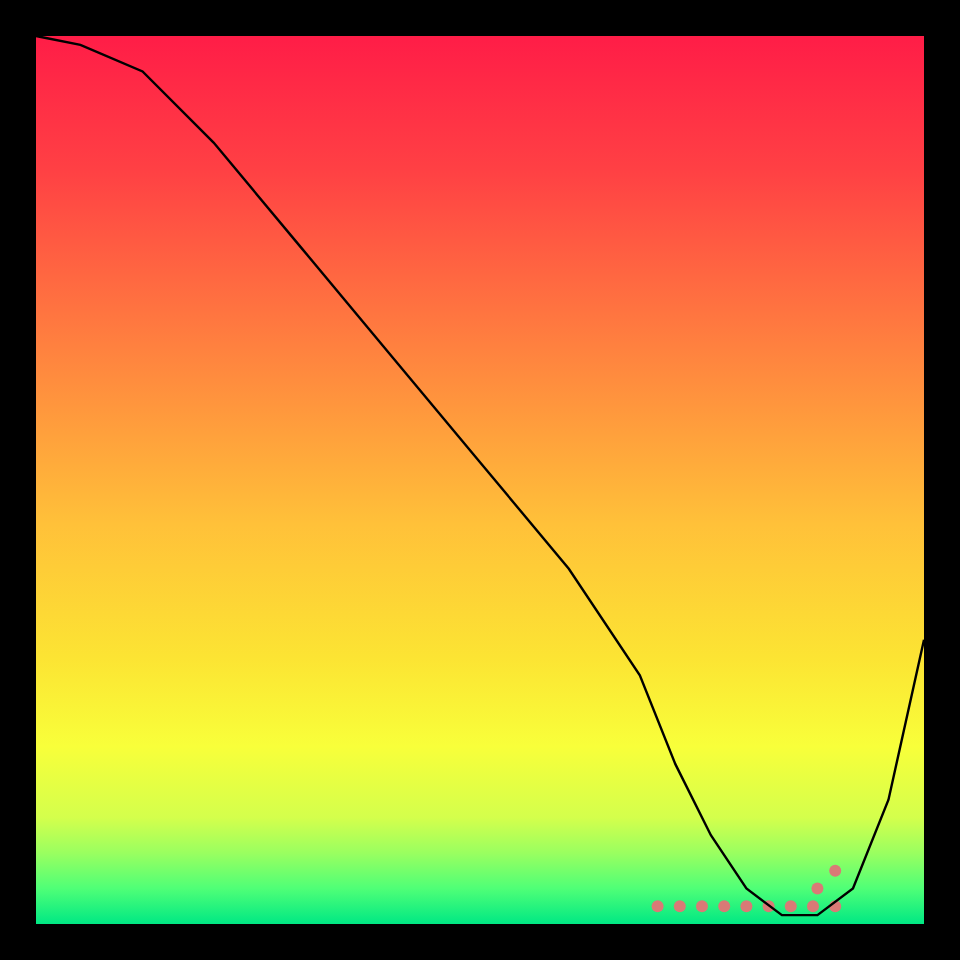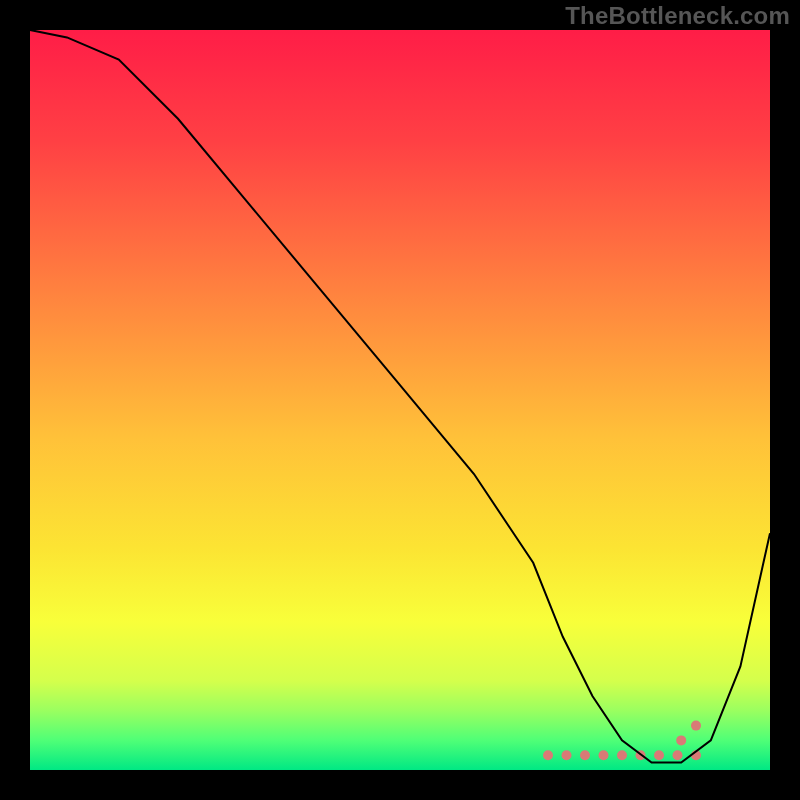--- a/index.html
+++ b/index.html
@@ -37,7 +37,6 @@
 <body>
 
 <div class="wrap">
-  <div class="watermark">TheBottleneck.com</div>
 
   <svg id="plot" width="800" height="800">
     <defs>

